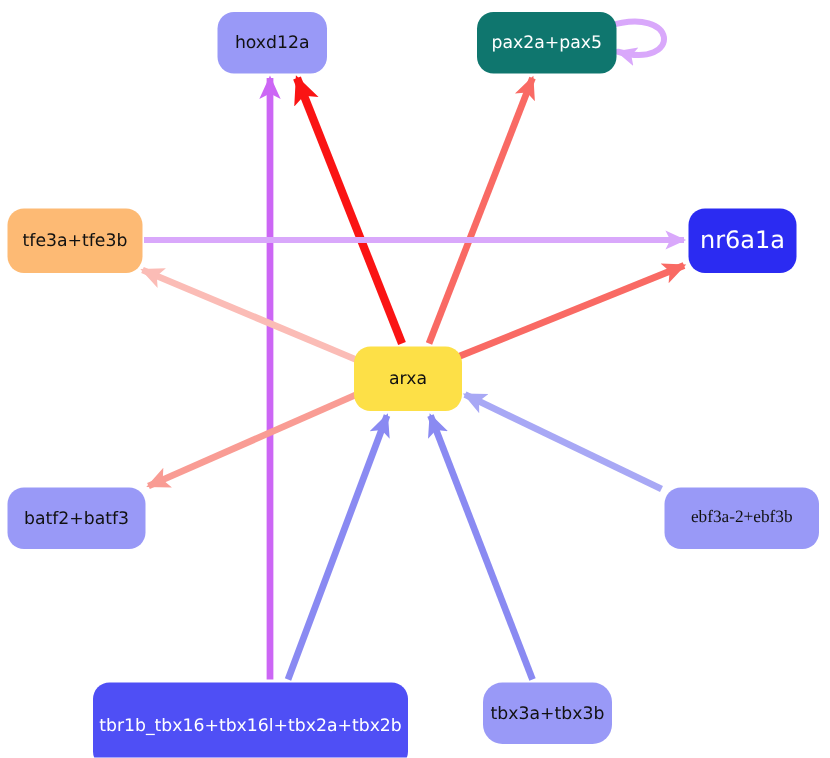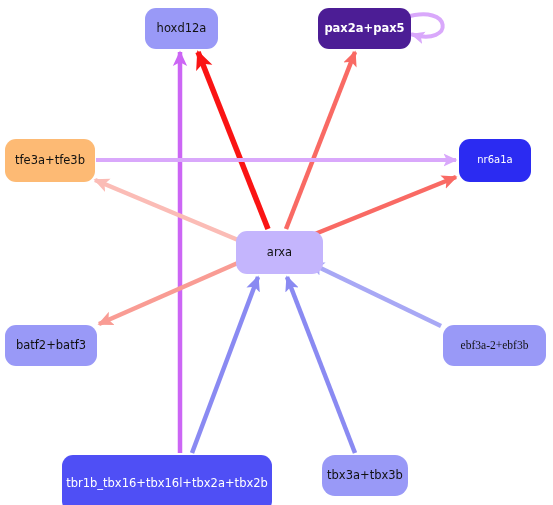--- a/index.html
+++ b/index.html
@@ -78,7 +78,7 @@
       <div class="node" style="left: 145px; top: 8px; width: 73px; height: 41px; background: rgb(153, 153, 247); color: rgb(17, 17, 17); font-size: 11.5px;">
         <span class="node-label">hoxd12a</span>
       </div>
-      <div class="node" style="left: 318px; top: 8px; width: 93px; height: 41px; background: #4c1d95; color: rgb(255, 255, 255); font-size: 11.5px; font-weight: bold;">
+      <div class="node" style="left: 318px; top: 8px; width: 93px; height: 41px; background: #0f766e; color: rgb(255, 255, 255); font-size: 11.5px;">
         <span class="node-label">pax2a+pax5</span>
       </div>
       <div class="node" style="left: 5px; top: 139px; width: 90px; height: 43px; background: #fdba74; color: rgb(17, 17, 17); font-size: 11.5px;">

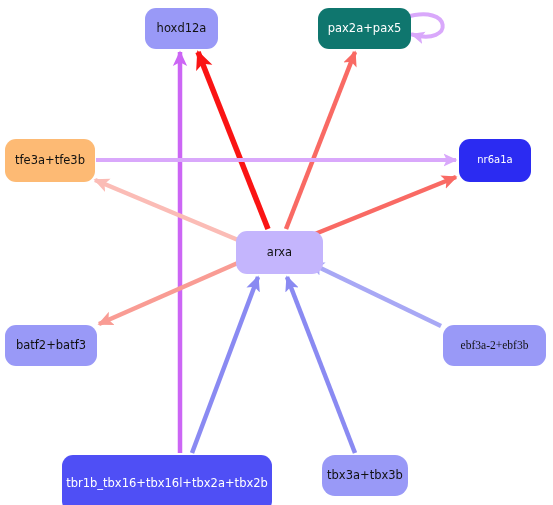--- a/index.html
+++ b/index.html
@@ -84,7 +84,7 @@
       <div class="node" style="left: 5px; top: 139px; width: 90px; height: 43px; background: #fdba74; color: rgb(17, 17, 17); font-size: 11.5px;">
         <span class="node-label">tfe3a+tfe3b</span>
       </div>
-      <div class="node" style="left: 459px; top: 139px; width: 72px; height: 43px; background: rgb(43, 43, 242); color: rgb(255, 255, 255); font-size: 10px;">
+      <div class="node" style="left: 459px; top: 139px; width: 72px; height: 43px; background: rgb(43, 43, 242); color: rgb(255, 255, 255); font-size: 16px;">
         <span class="node-label">nr6a1a</span>
       </div>
       <div class="node" style="left: 236px; top: 231px; width: 87px; height: 43px; background: #c4b5fd; color: rgb(17, 17, 17); font-size: 11.5px;">

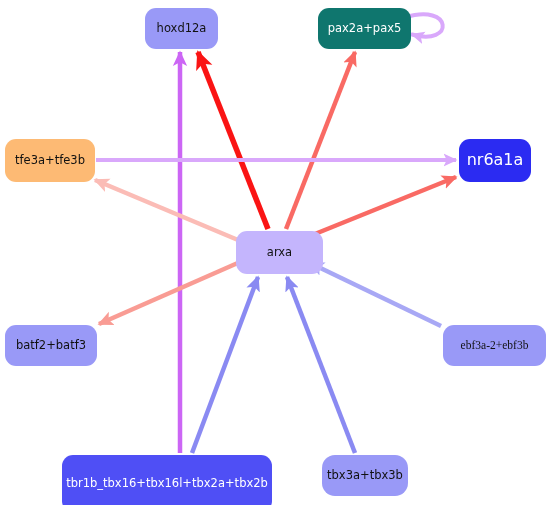--- a/index.html
+++ b/index.html
@@ -87,7 +87,7 @@
       <div class="node" style="left: 459px; top: 139px; width: 72px; height: 43px; background: rgb(43, 43, 242); color: rgb(255, 255, 255); font-size: 16px;">
         <span class="node-label">nr6a1a</span>
       </div>
-      <div class="node" style="left: 236px; top: 231px; width: 87px; height: 43px; background: #c4b5fd; color: rgb(17, 17, 17); font-size: 11.5px;">
+      <div class="node" style="left: 236px; top: 231px; width: 72px; height: 43px; background: #fde047; color: rgb(17, 17, 17); font-size: 11.5px;">
         <span class="node-label">arxa</span>
       </div>
       <div class="node" style="left: 5px; top: 325px; width: 92px; height: 41px; background: rgb(153, 153, 247); color: rgb(17, 17, 17); font-size: 11.5px;">

